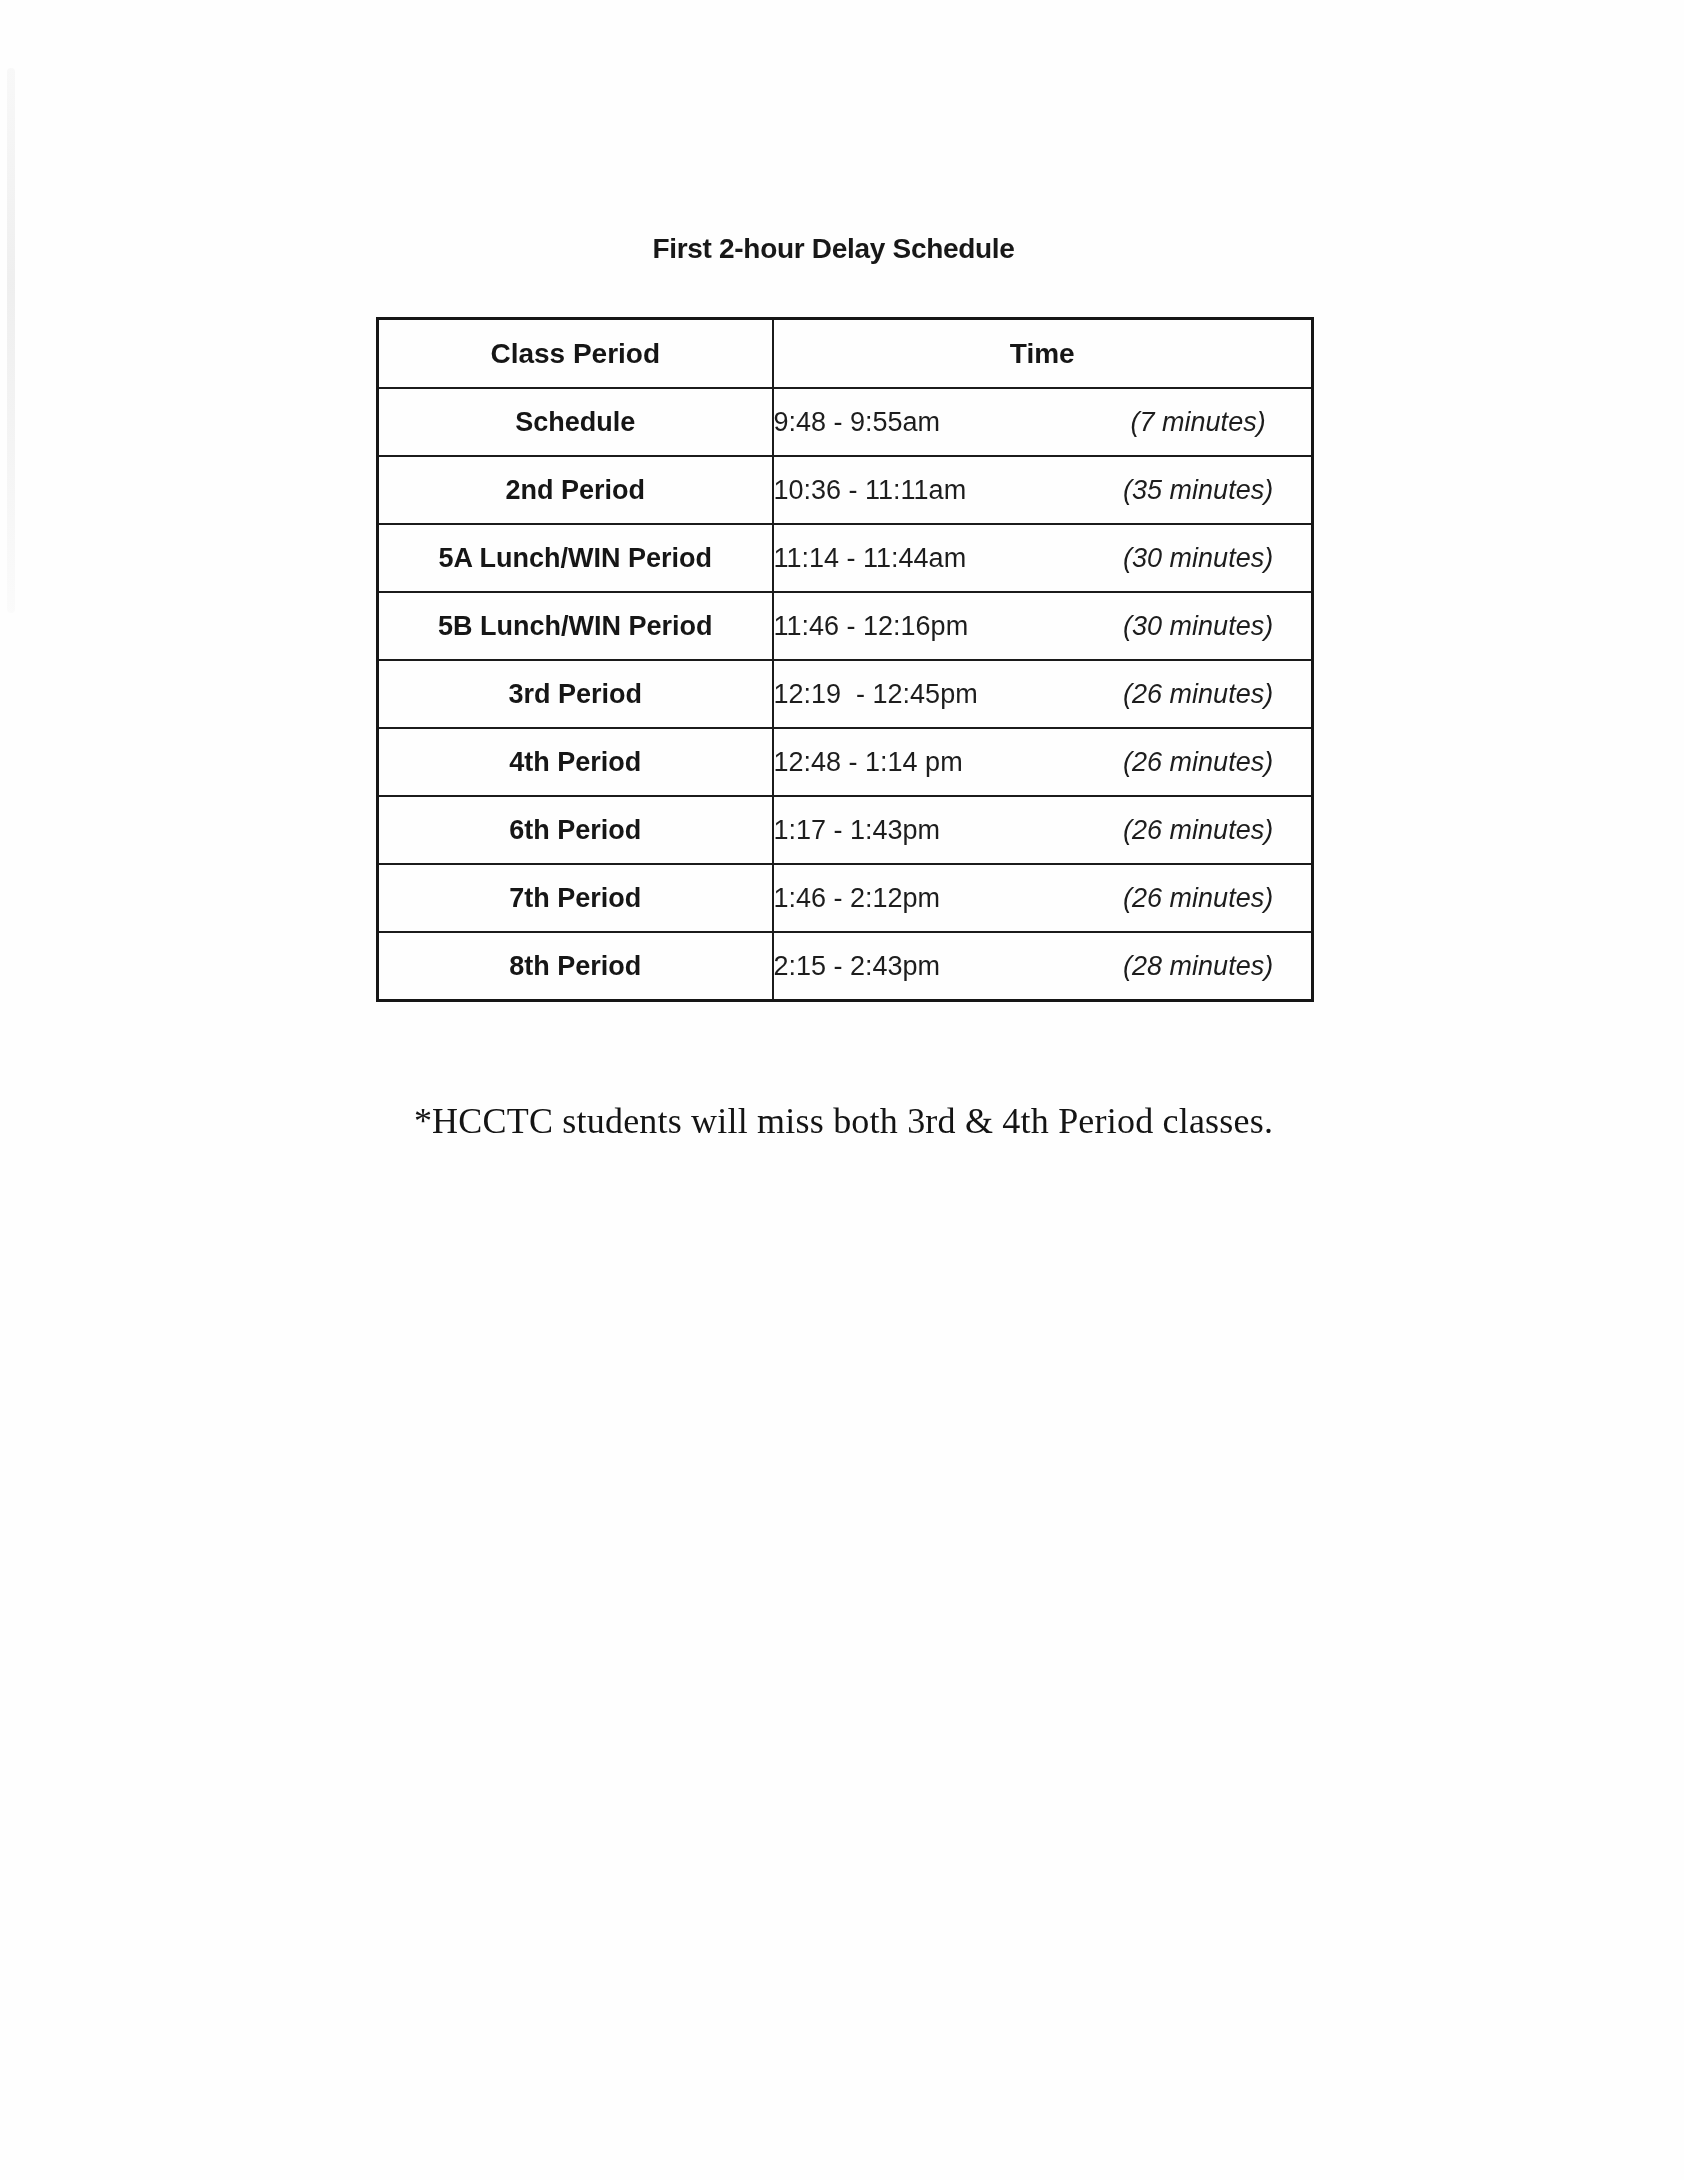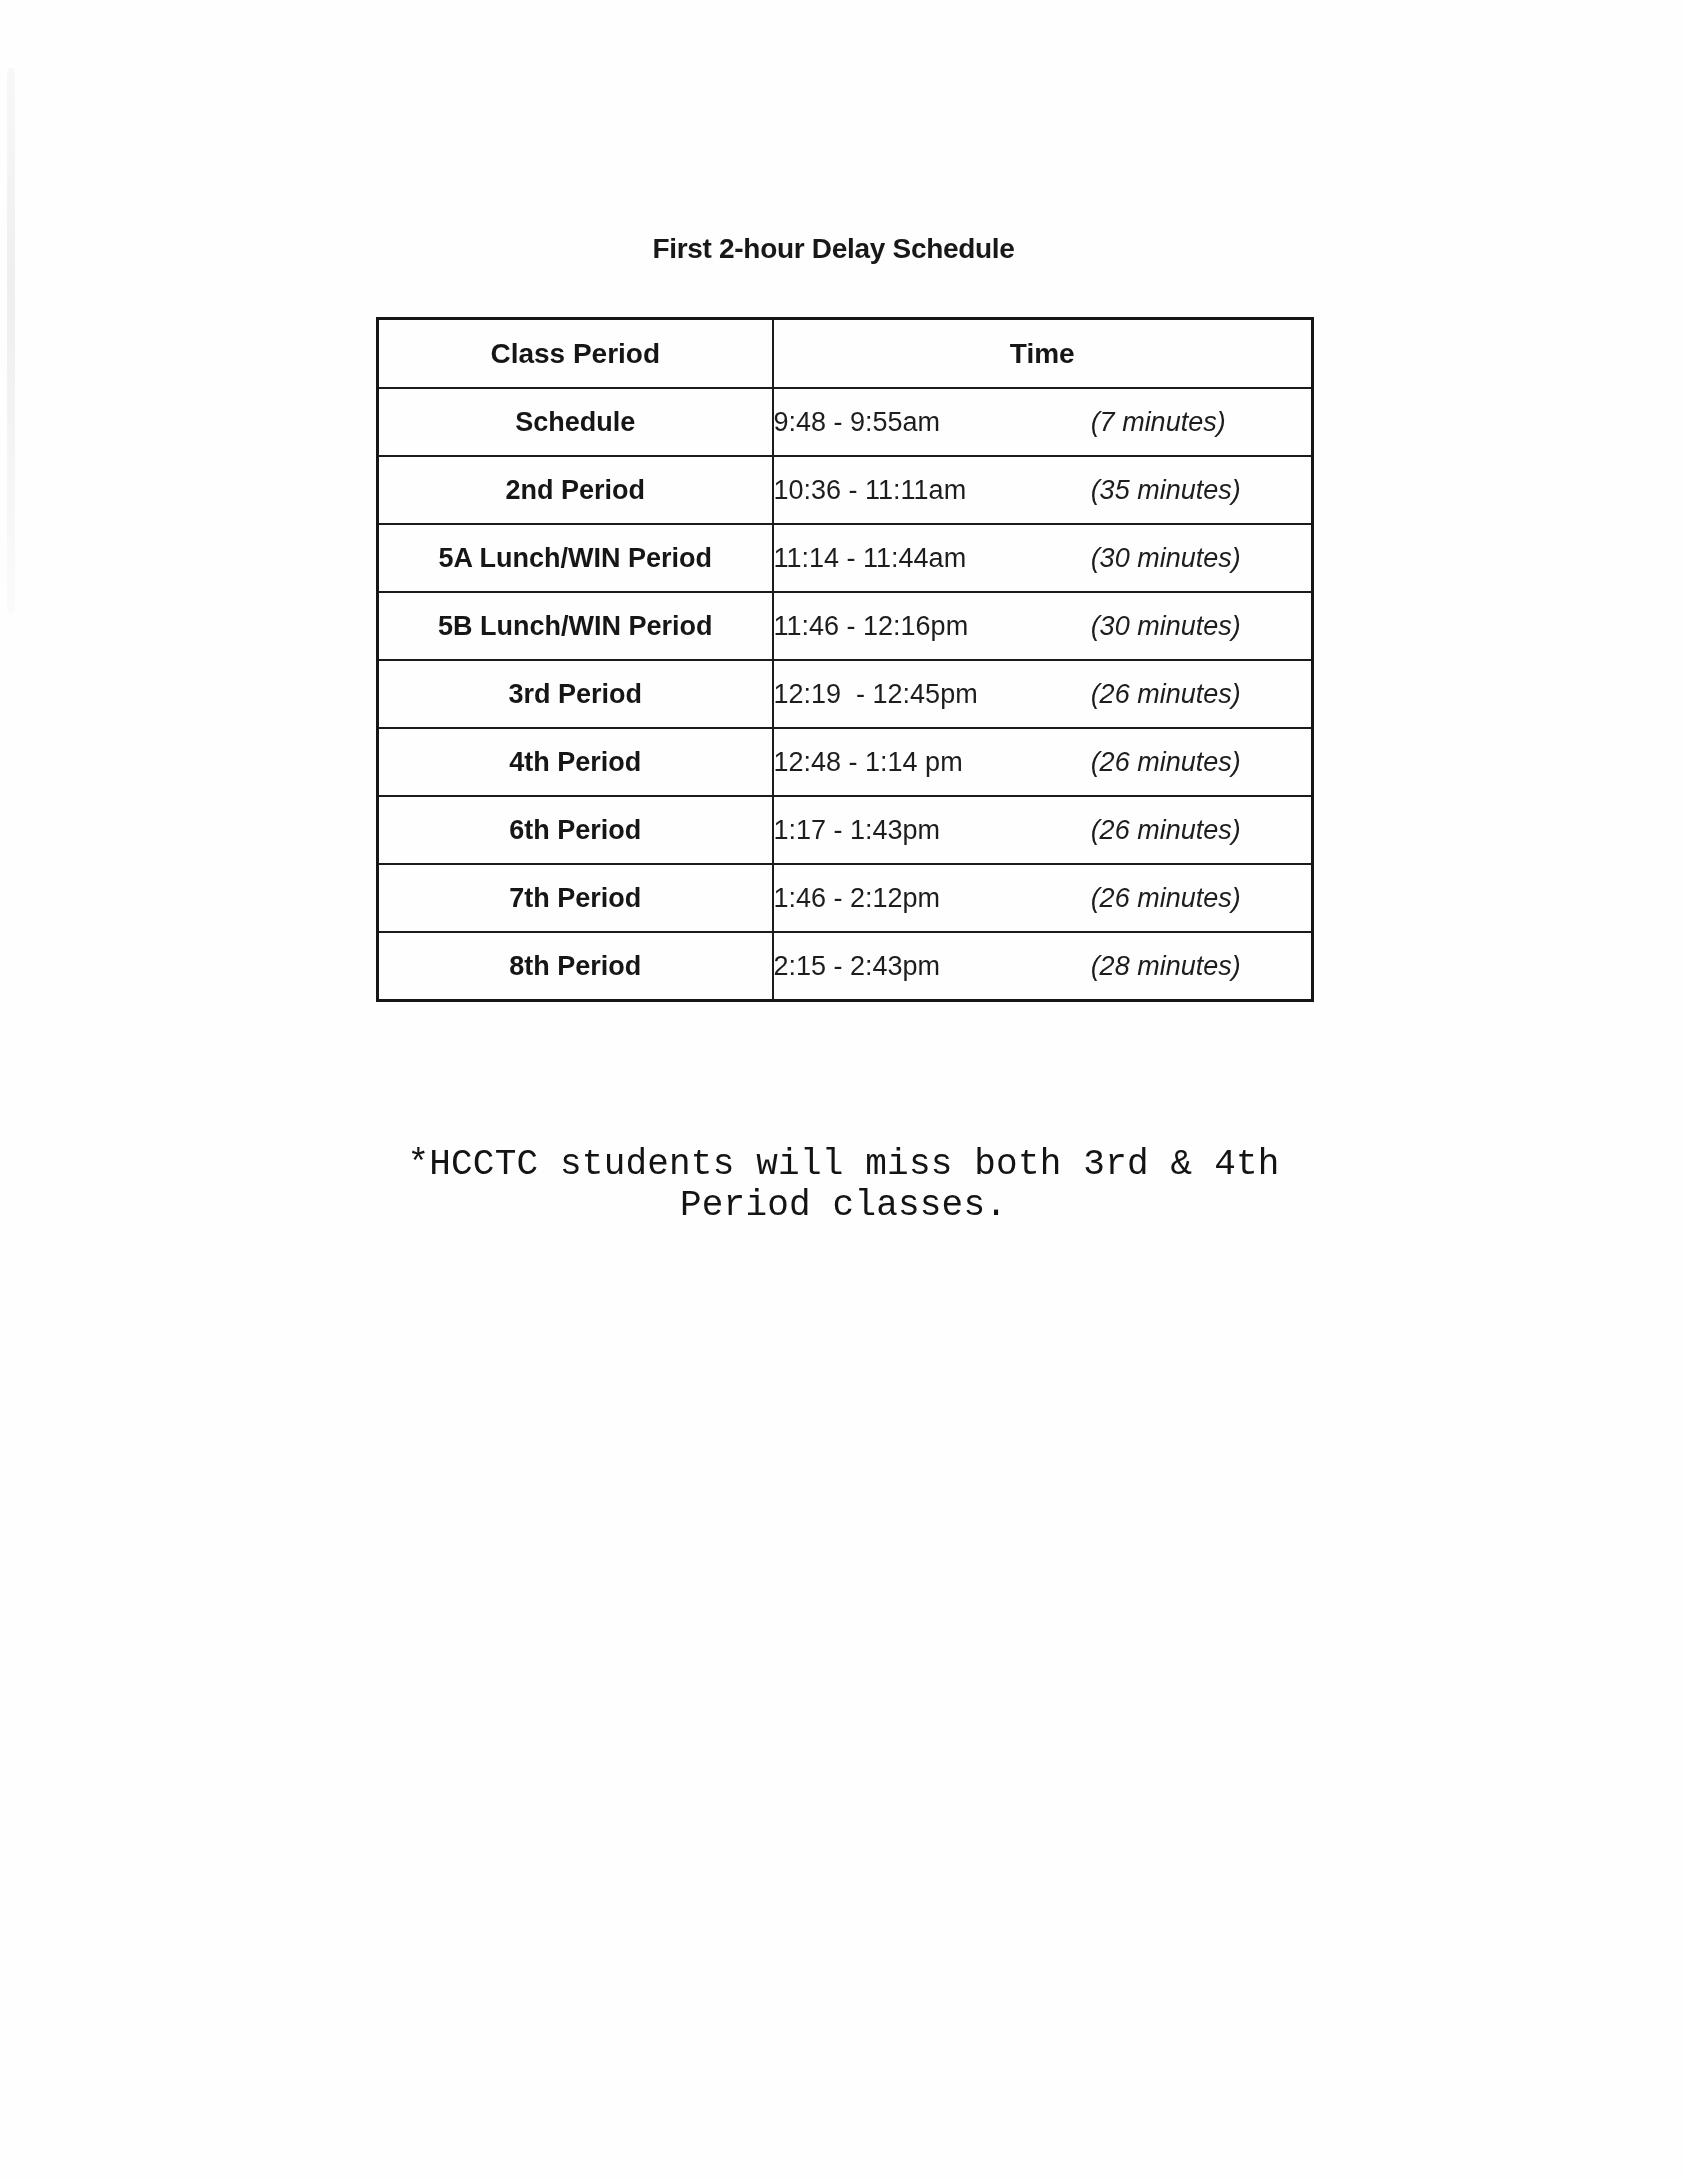--- a/index.html
+++ b/index.html
@@ -85,7 +85,7 @@
   td.time .dur {
     display: inline-block;
     width: 40%;
-    text-align: left;
+    text-align: center;
     font-style: italic;
   }
   .footnote {

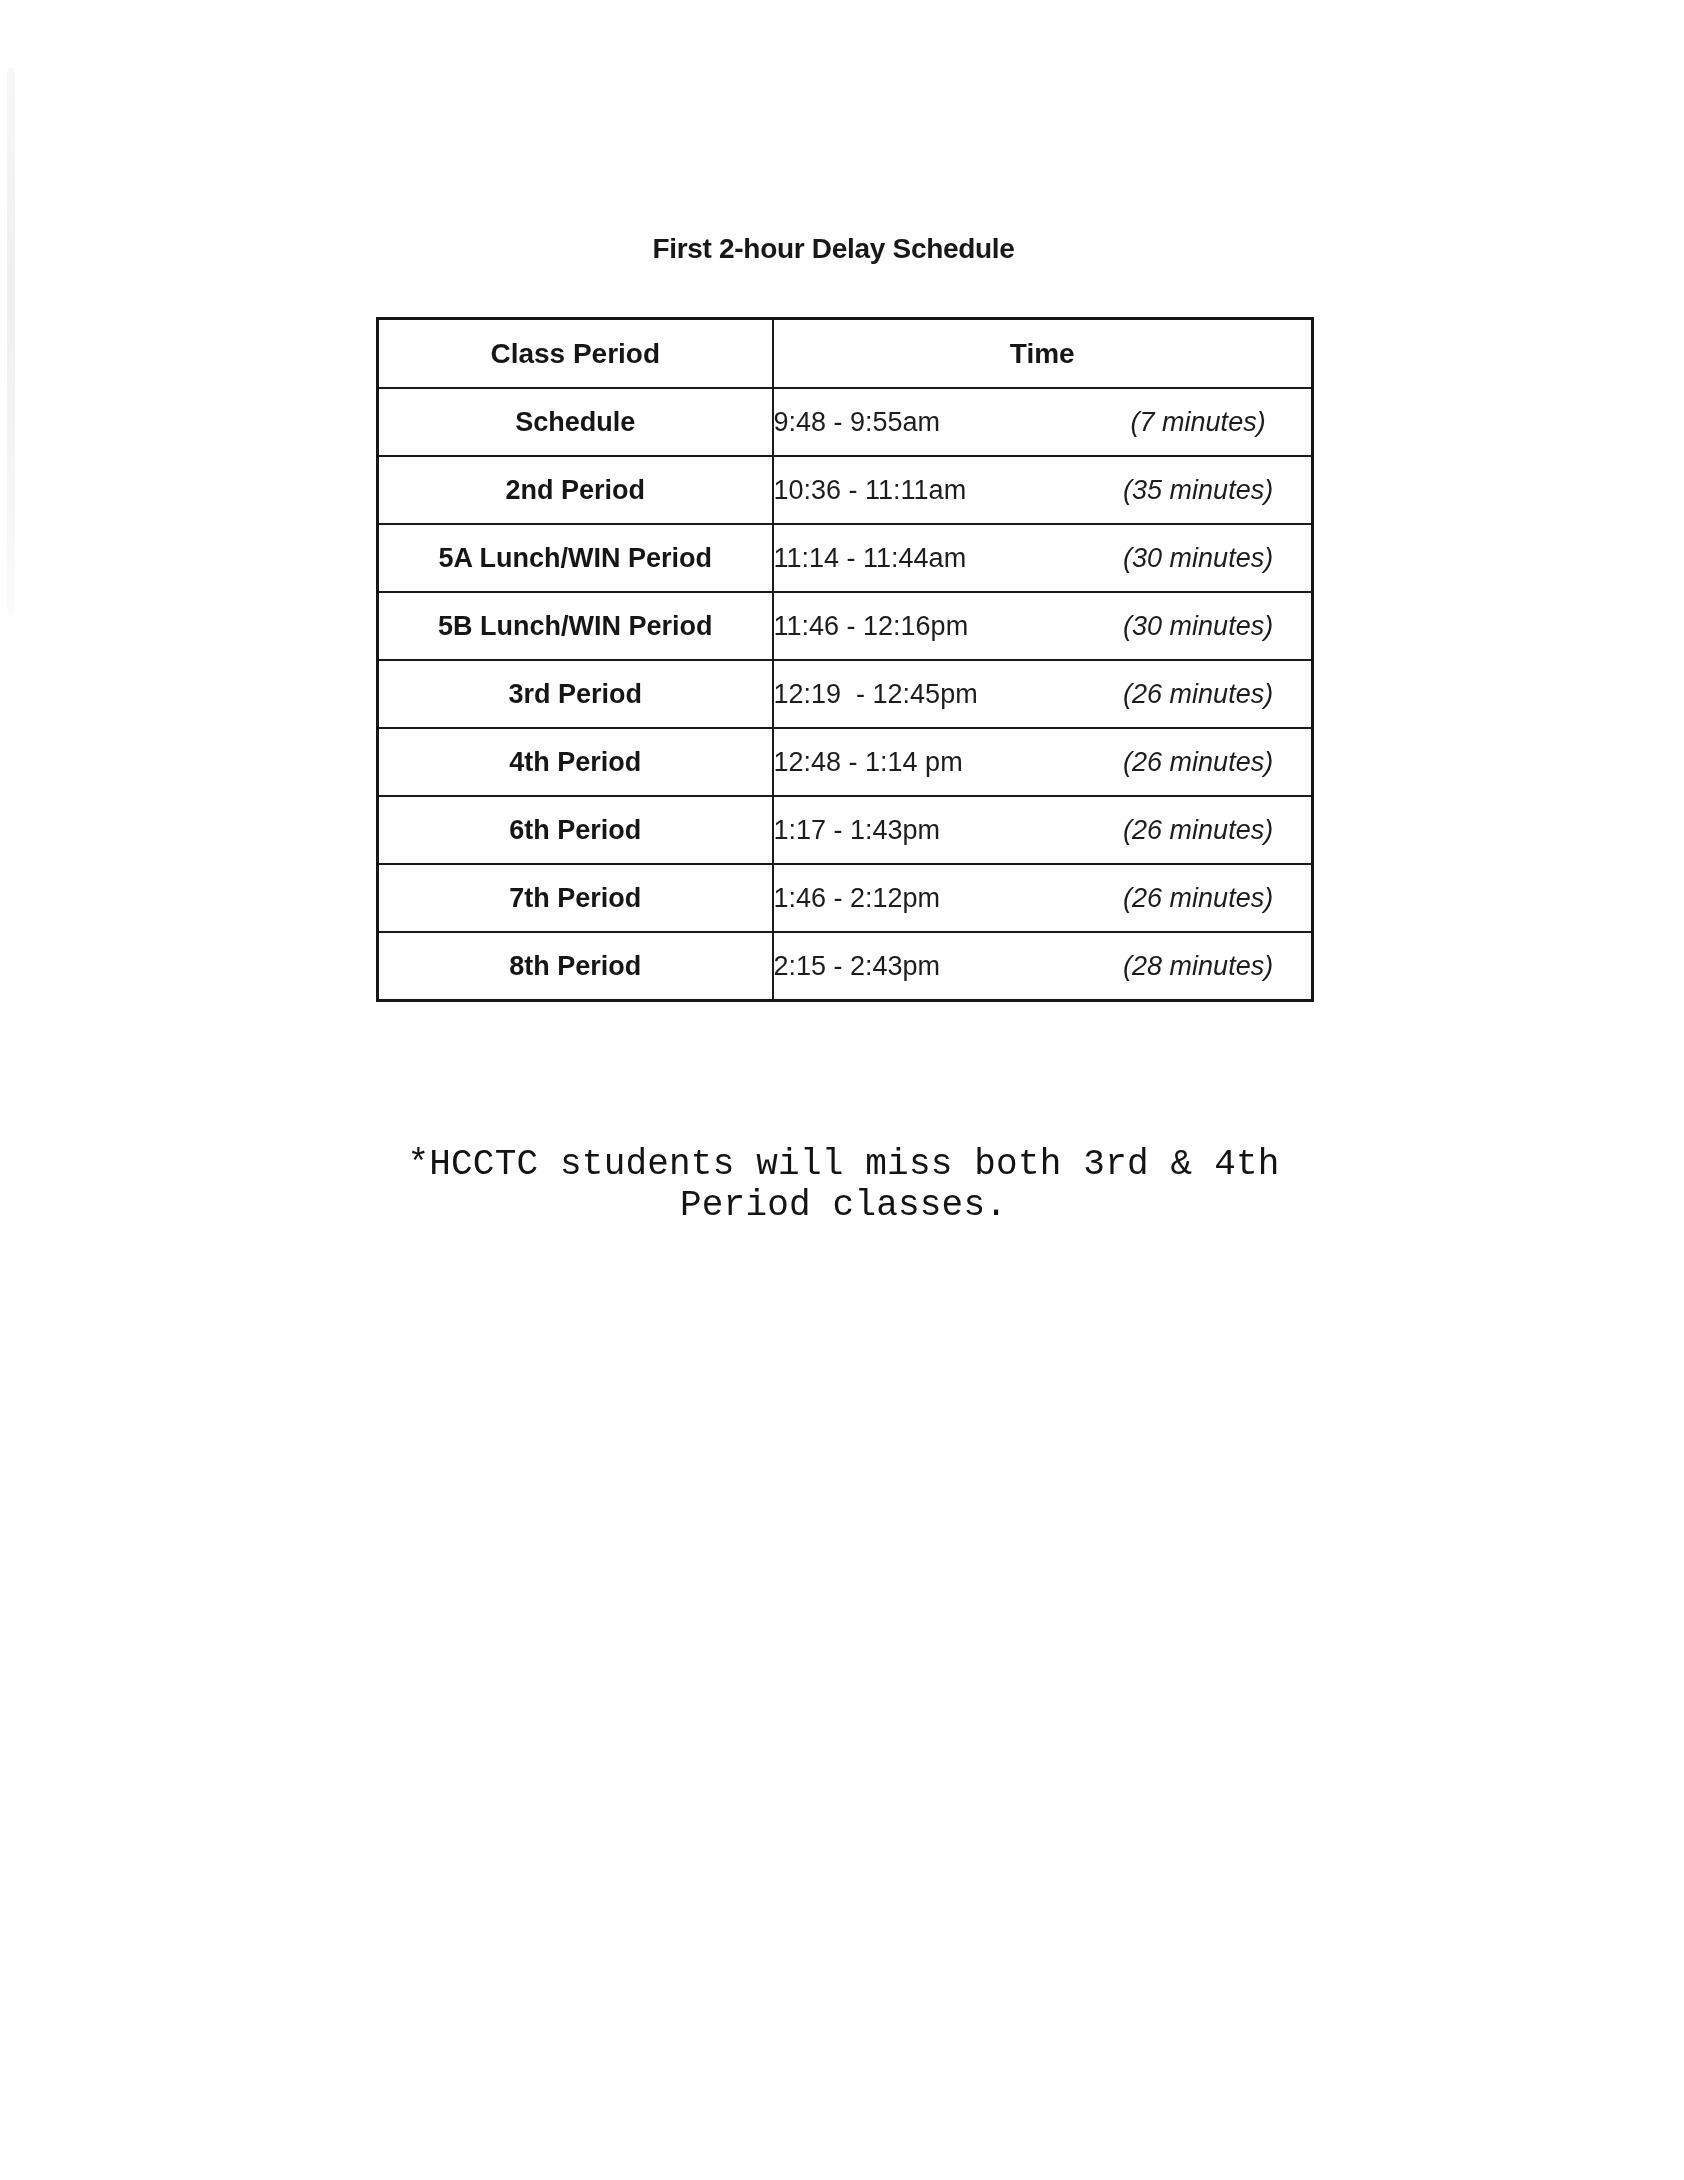--- a/index.html
+++ b/index.html
@@ -90,12 +90,12 @@
   }
   .footnote {
     position: absolute;
-    top: 1144px;
+    top: 1100px;
     left: 376px;
     width: 935px;
     margin: 0;
     text-align: center;
-    font-family: Liberation Mono, monospace;
+    font-family: Liberation Serif, serif;
     font-size: 36px;
     letter-spacing: 0.2px;
     color: #141414;

